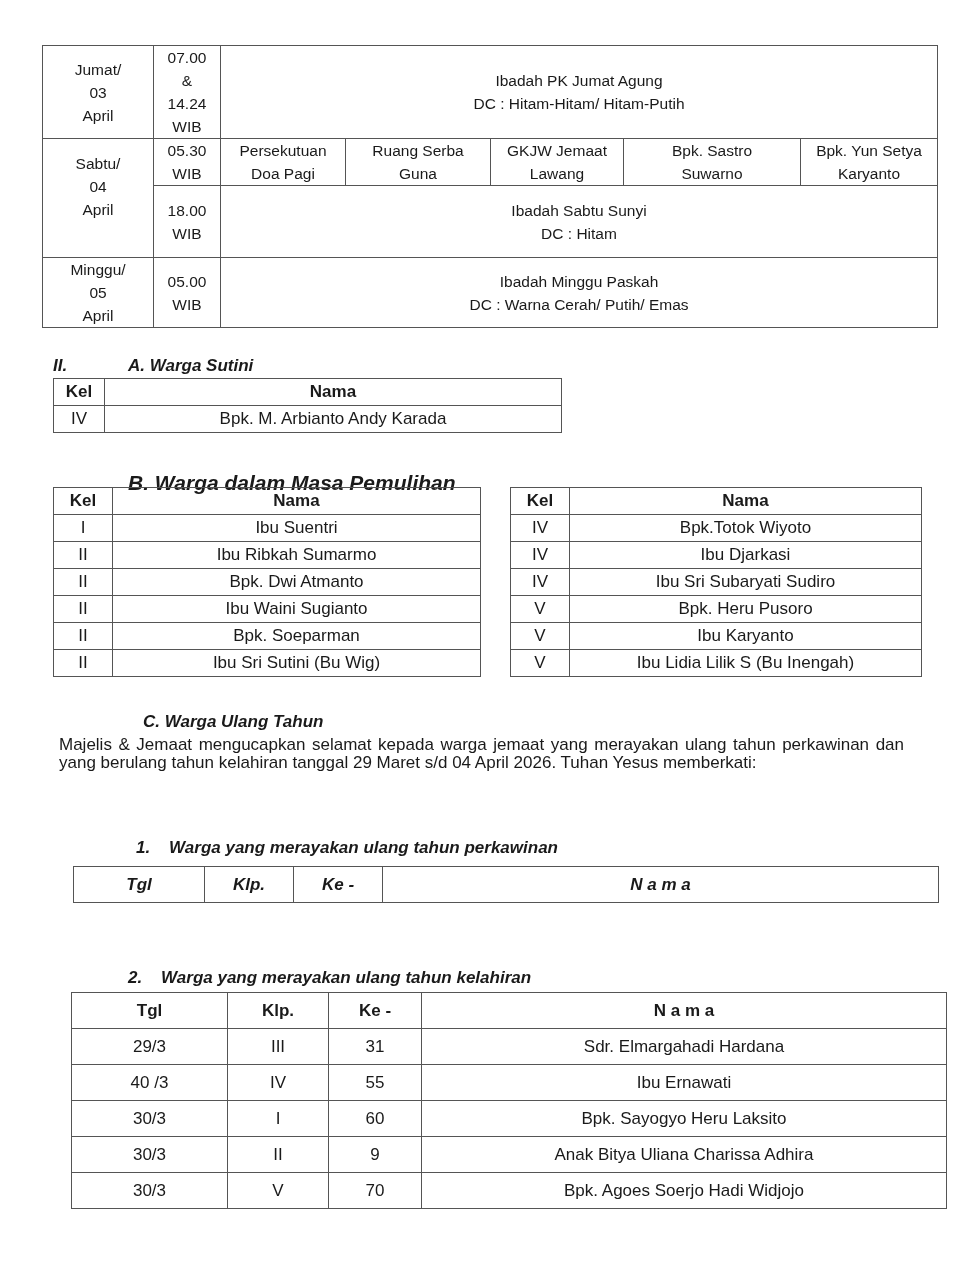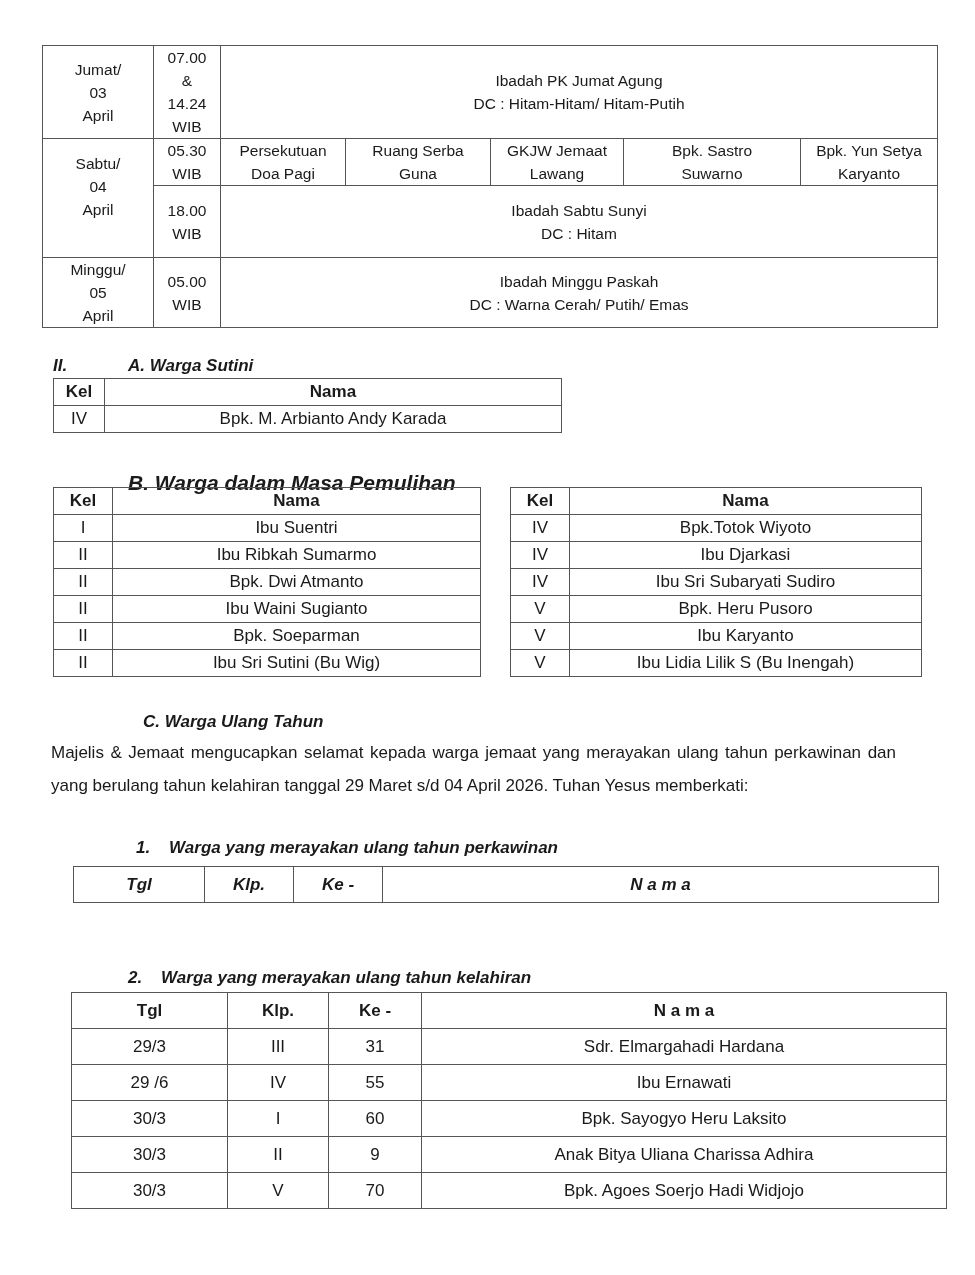--- a/index.html
+++ b/index.html
@@ -36,7 +36,7 @@
   #pem-left { left: 53px; width: 428px; }
   #pem-right { left: 510px; width: 412px; }
 
-  .para { left: 51px; top: 736px; width: 845px; font-size: 17px; line-height: 33px; text-align: justify; }
+  .para { left: 59px; top: 736px; width: 845px; font-size: 17px; line-height: 18px; text-align: justify; }
   .h-1 { left: 136px; top: 838px; font-size: 17px; }
   .h-2 { left: 128px; top: 968px; font-size: 17px; }
 

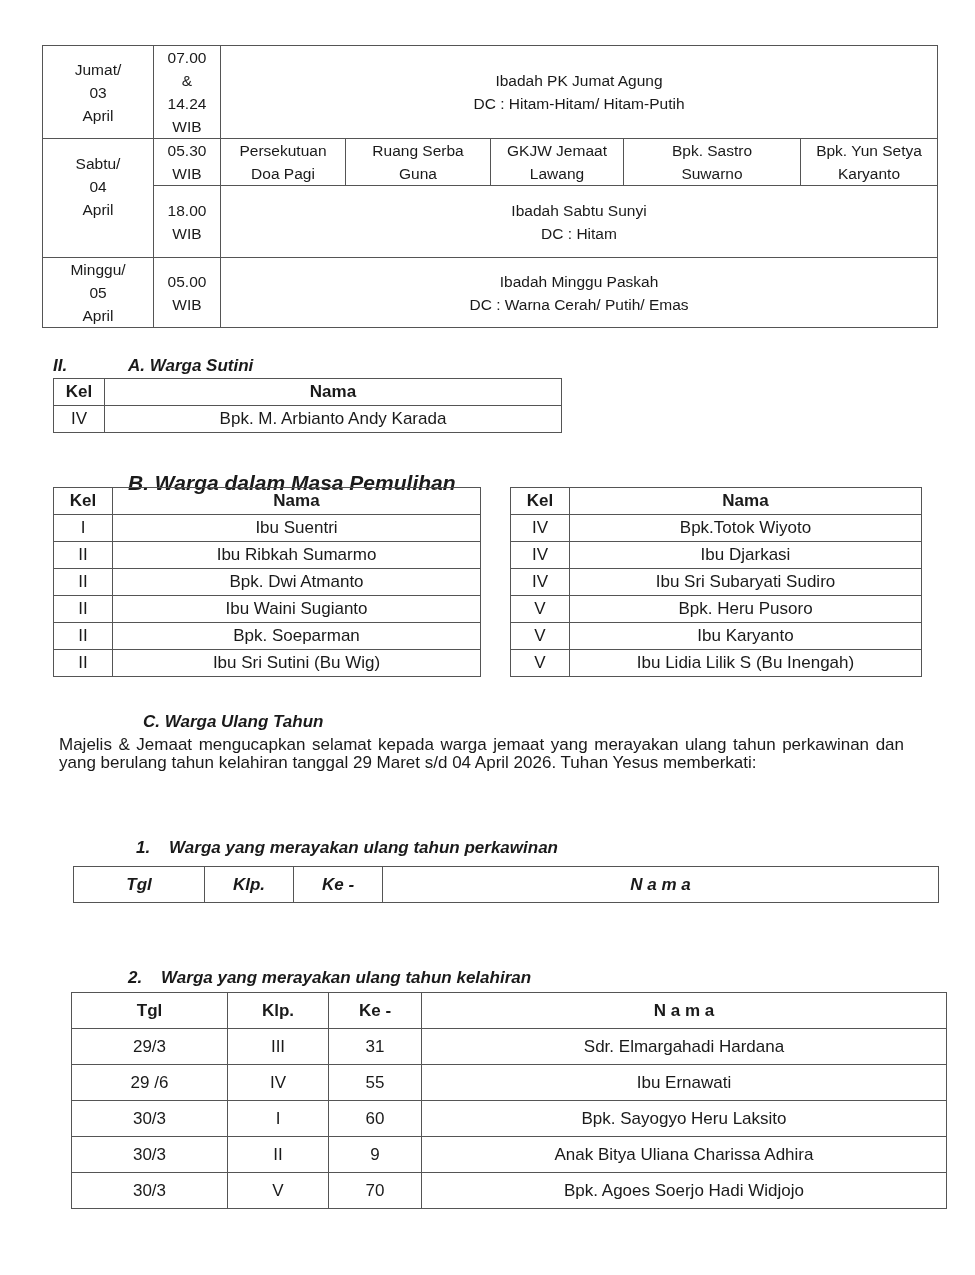--- a/index.html
+++ b/index.html
@@ -249,7 +249,7 @@
         <td class="l">Sdr. Elmargahadi Hardana</td>
       </tr>
   <tr>
-        <td class="c">29 /6</td>
+        <td class="c">40 /3</td>
         <td class="c">IV</td>
         <td class="c">55</td>
         <td class="l">Ibu Ernawati</td>

